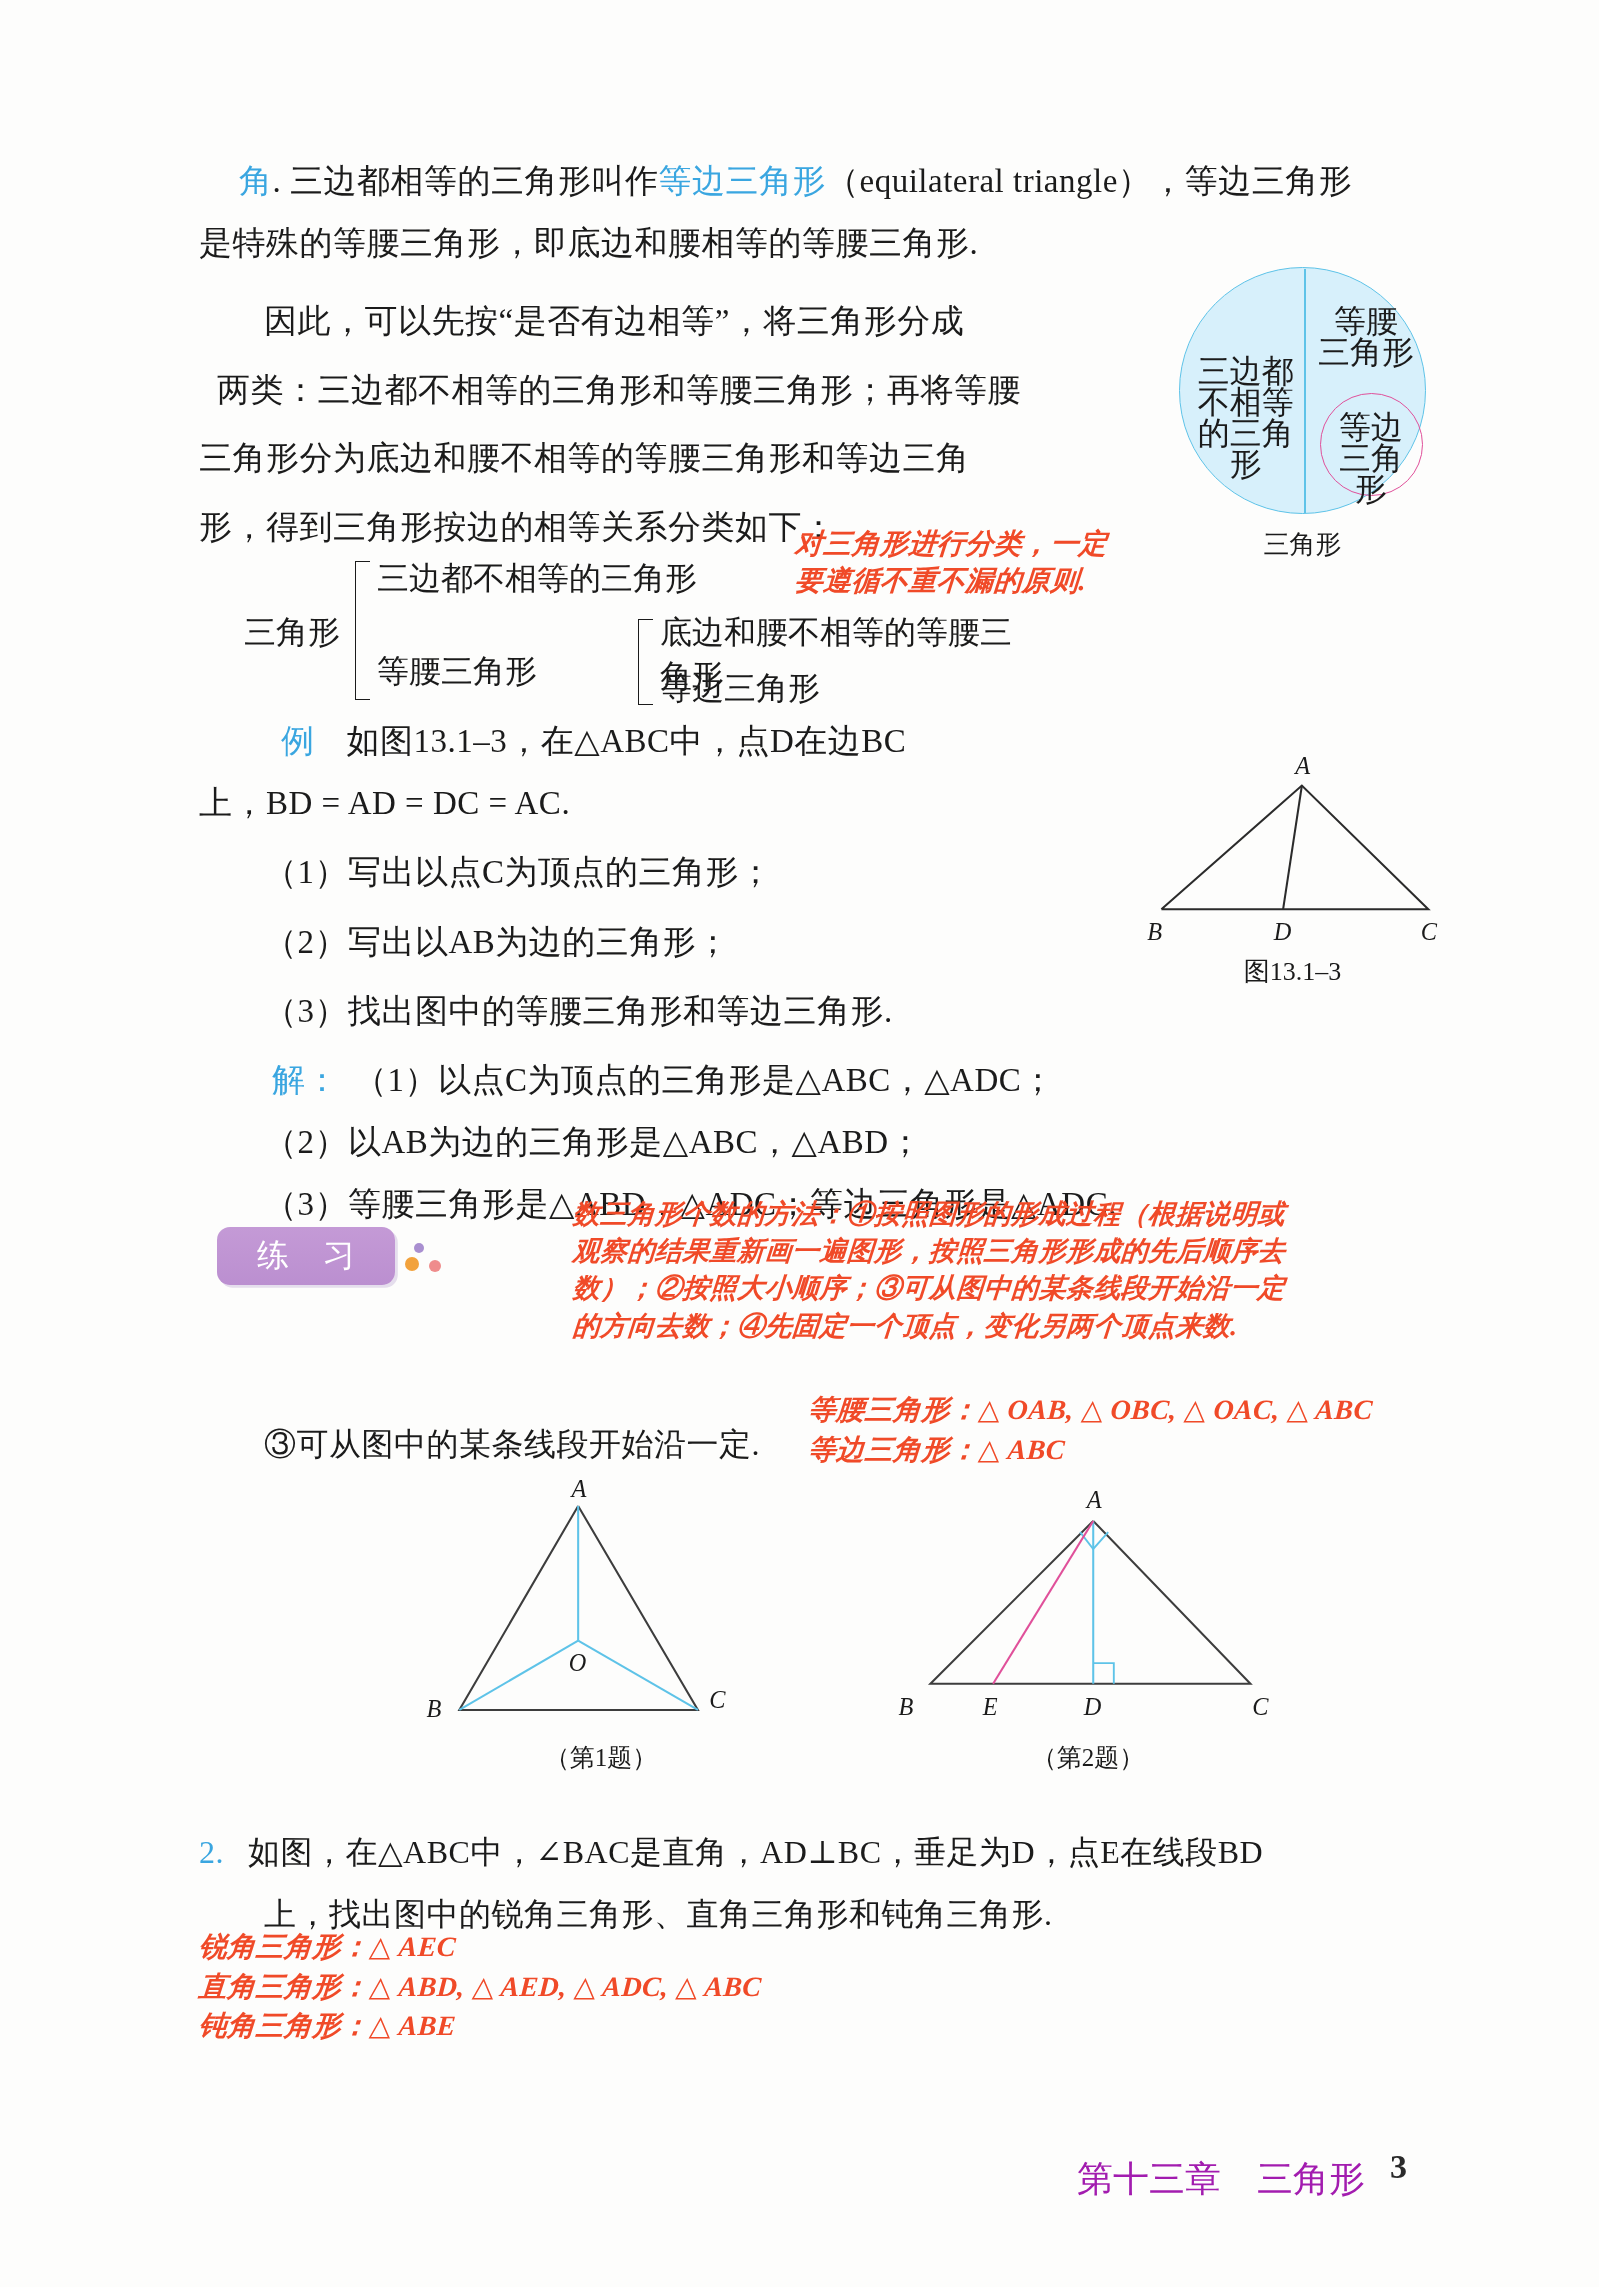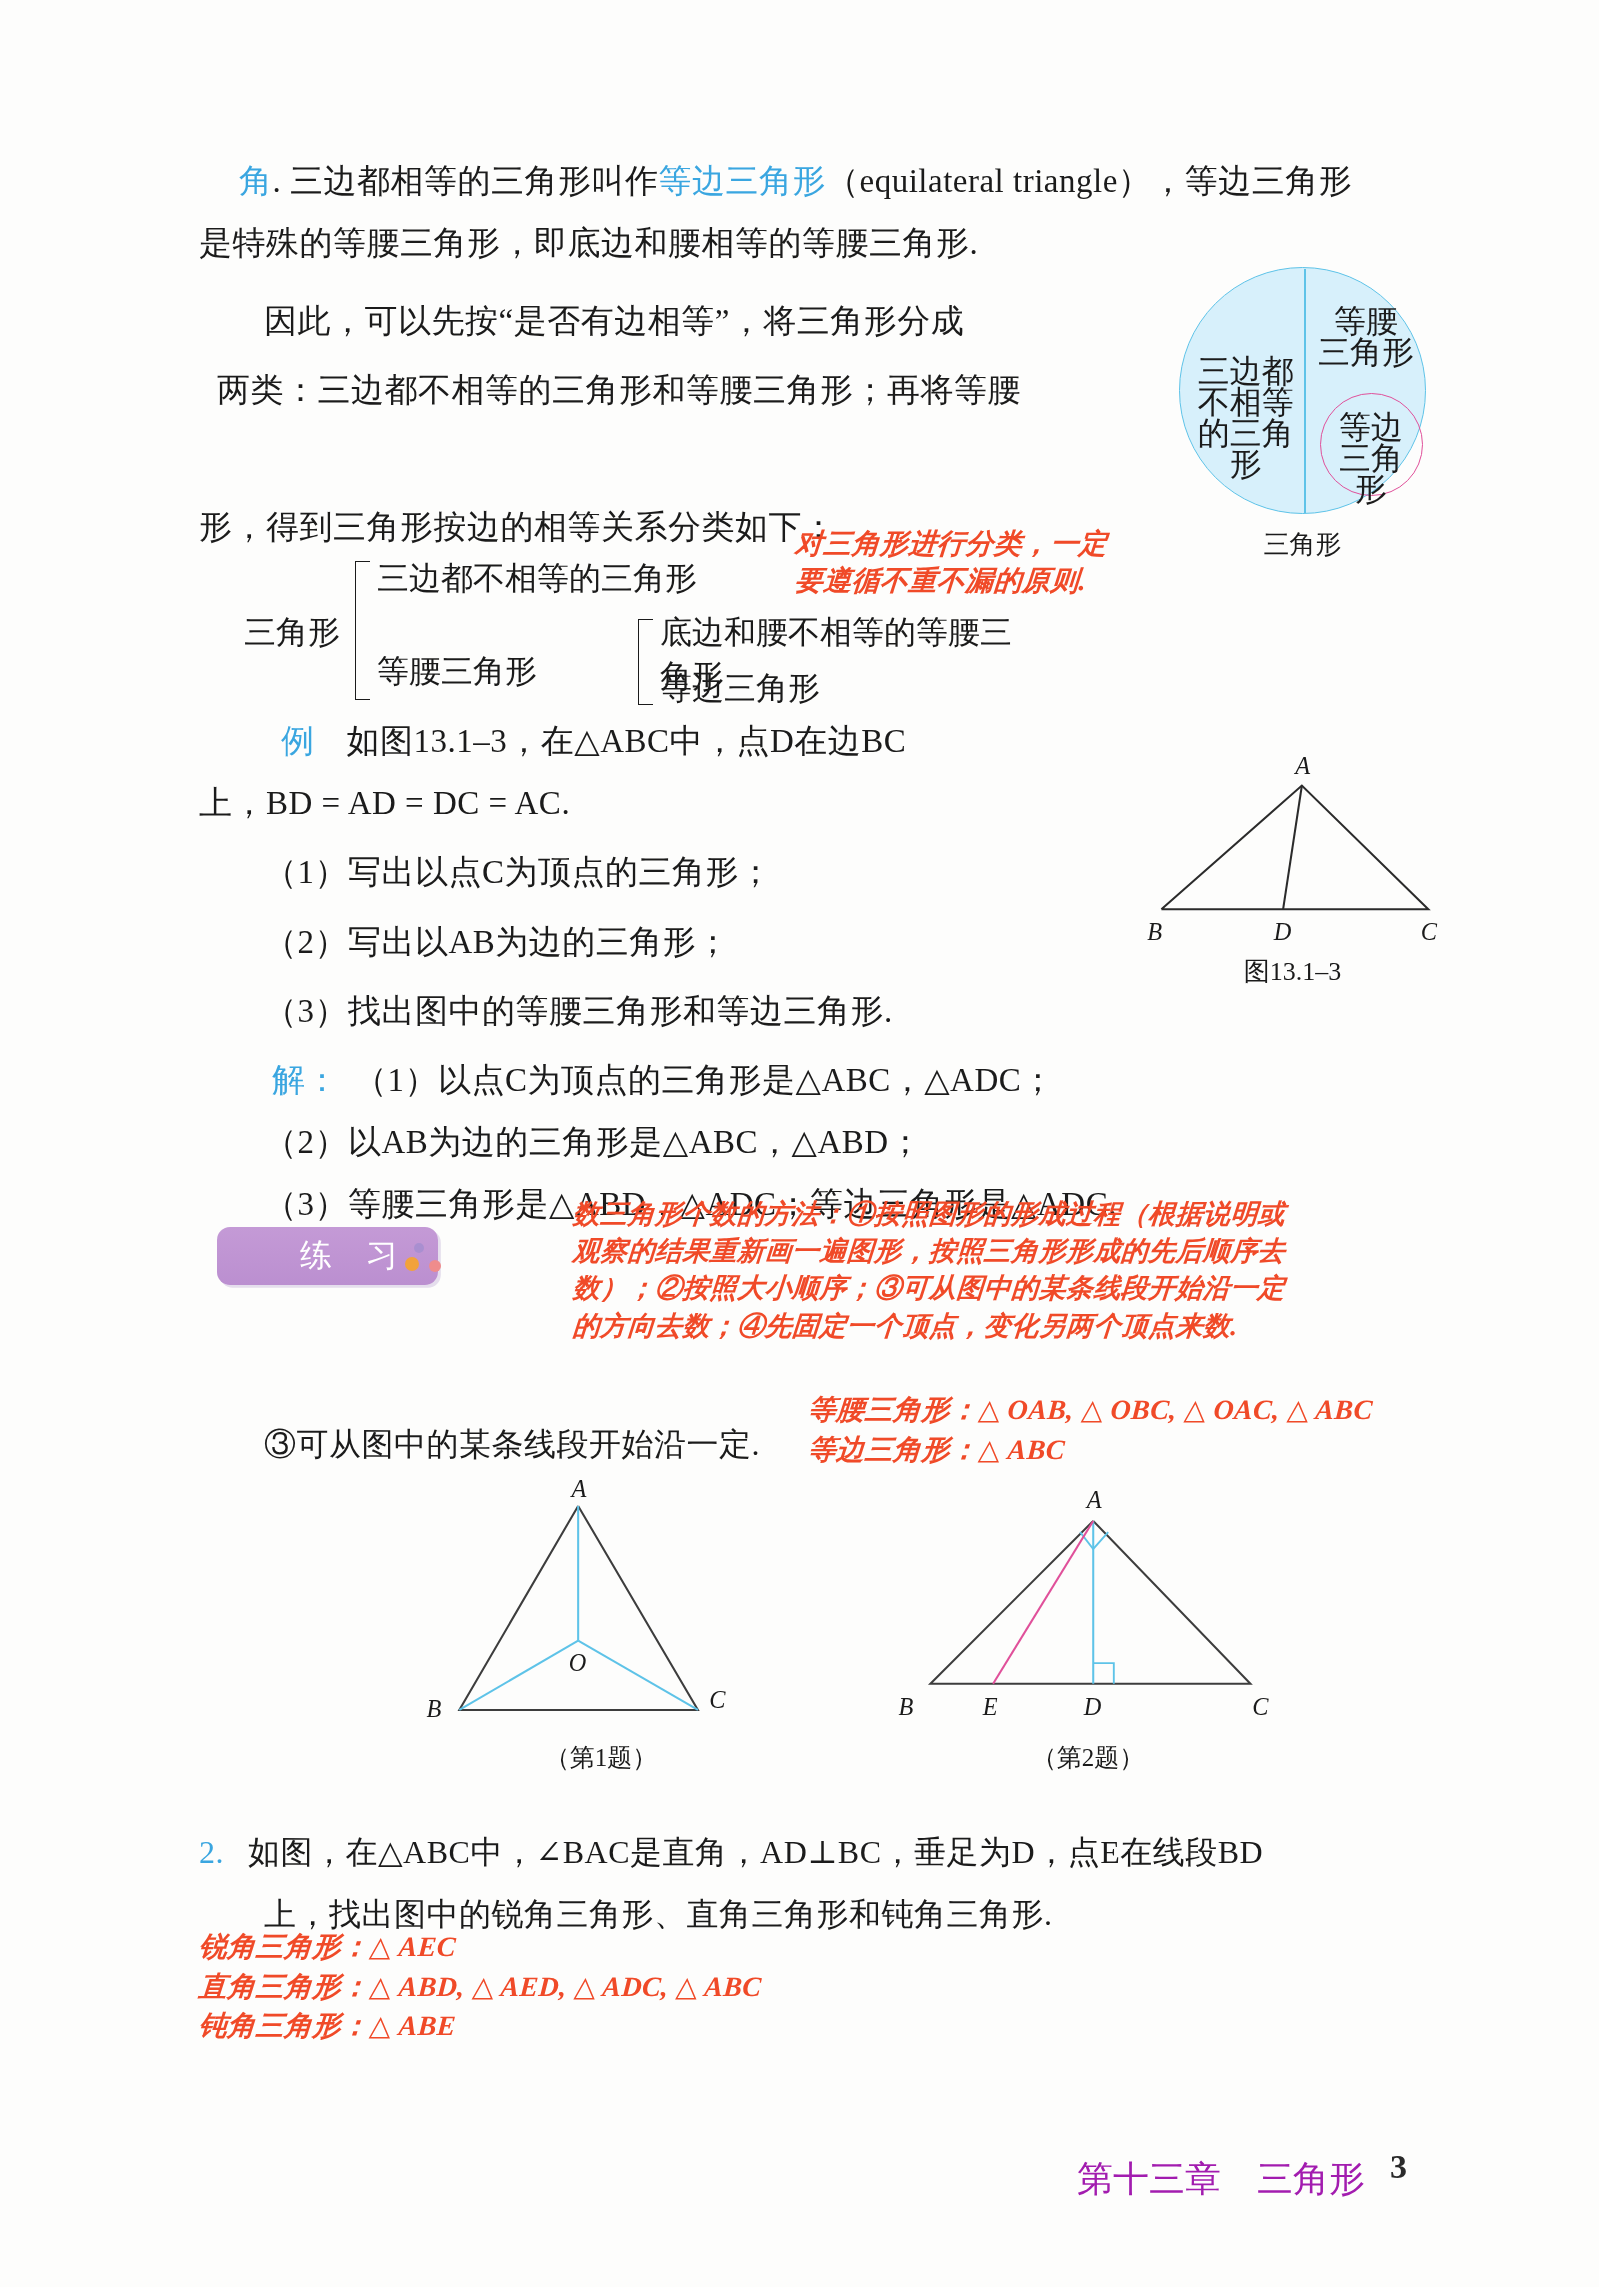--- a/index.html
+++ b/index.html
@@ -162,6 +162,7 @@
 
   <div class="para" style="left:264px; top:290px;">因此，可以先按“是否有边相等”，将三角形分成</div>
   <div class="para" style="left:217px; top:359px;">两类：三边都不相等的三角形和等腰三角形；再将等腰</div>
+  <div class="para" style="left:199px; top:427px;">三角形分为底边和腰不相等的等腰三角形和等边三角</div>
   <div class="para" style="left:199px; top:496px;">形，得到三角形按边的相等关系分类如下：</div>
 
   <div id="venn-wrap">

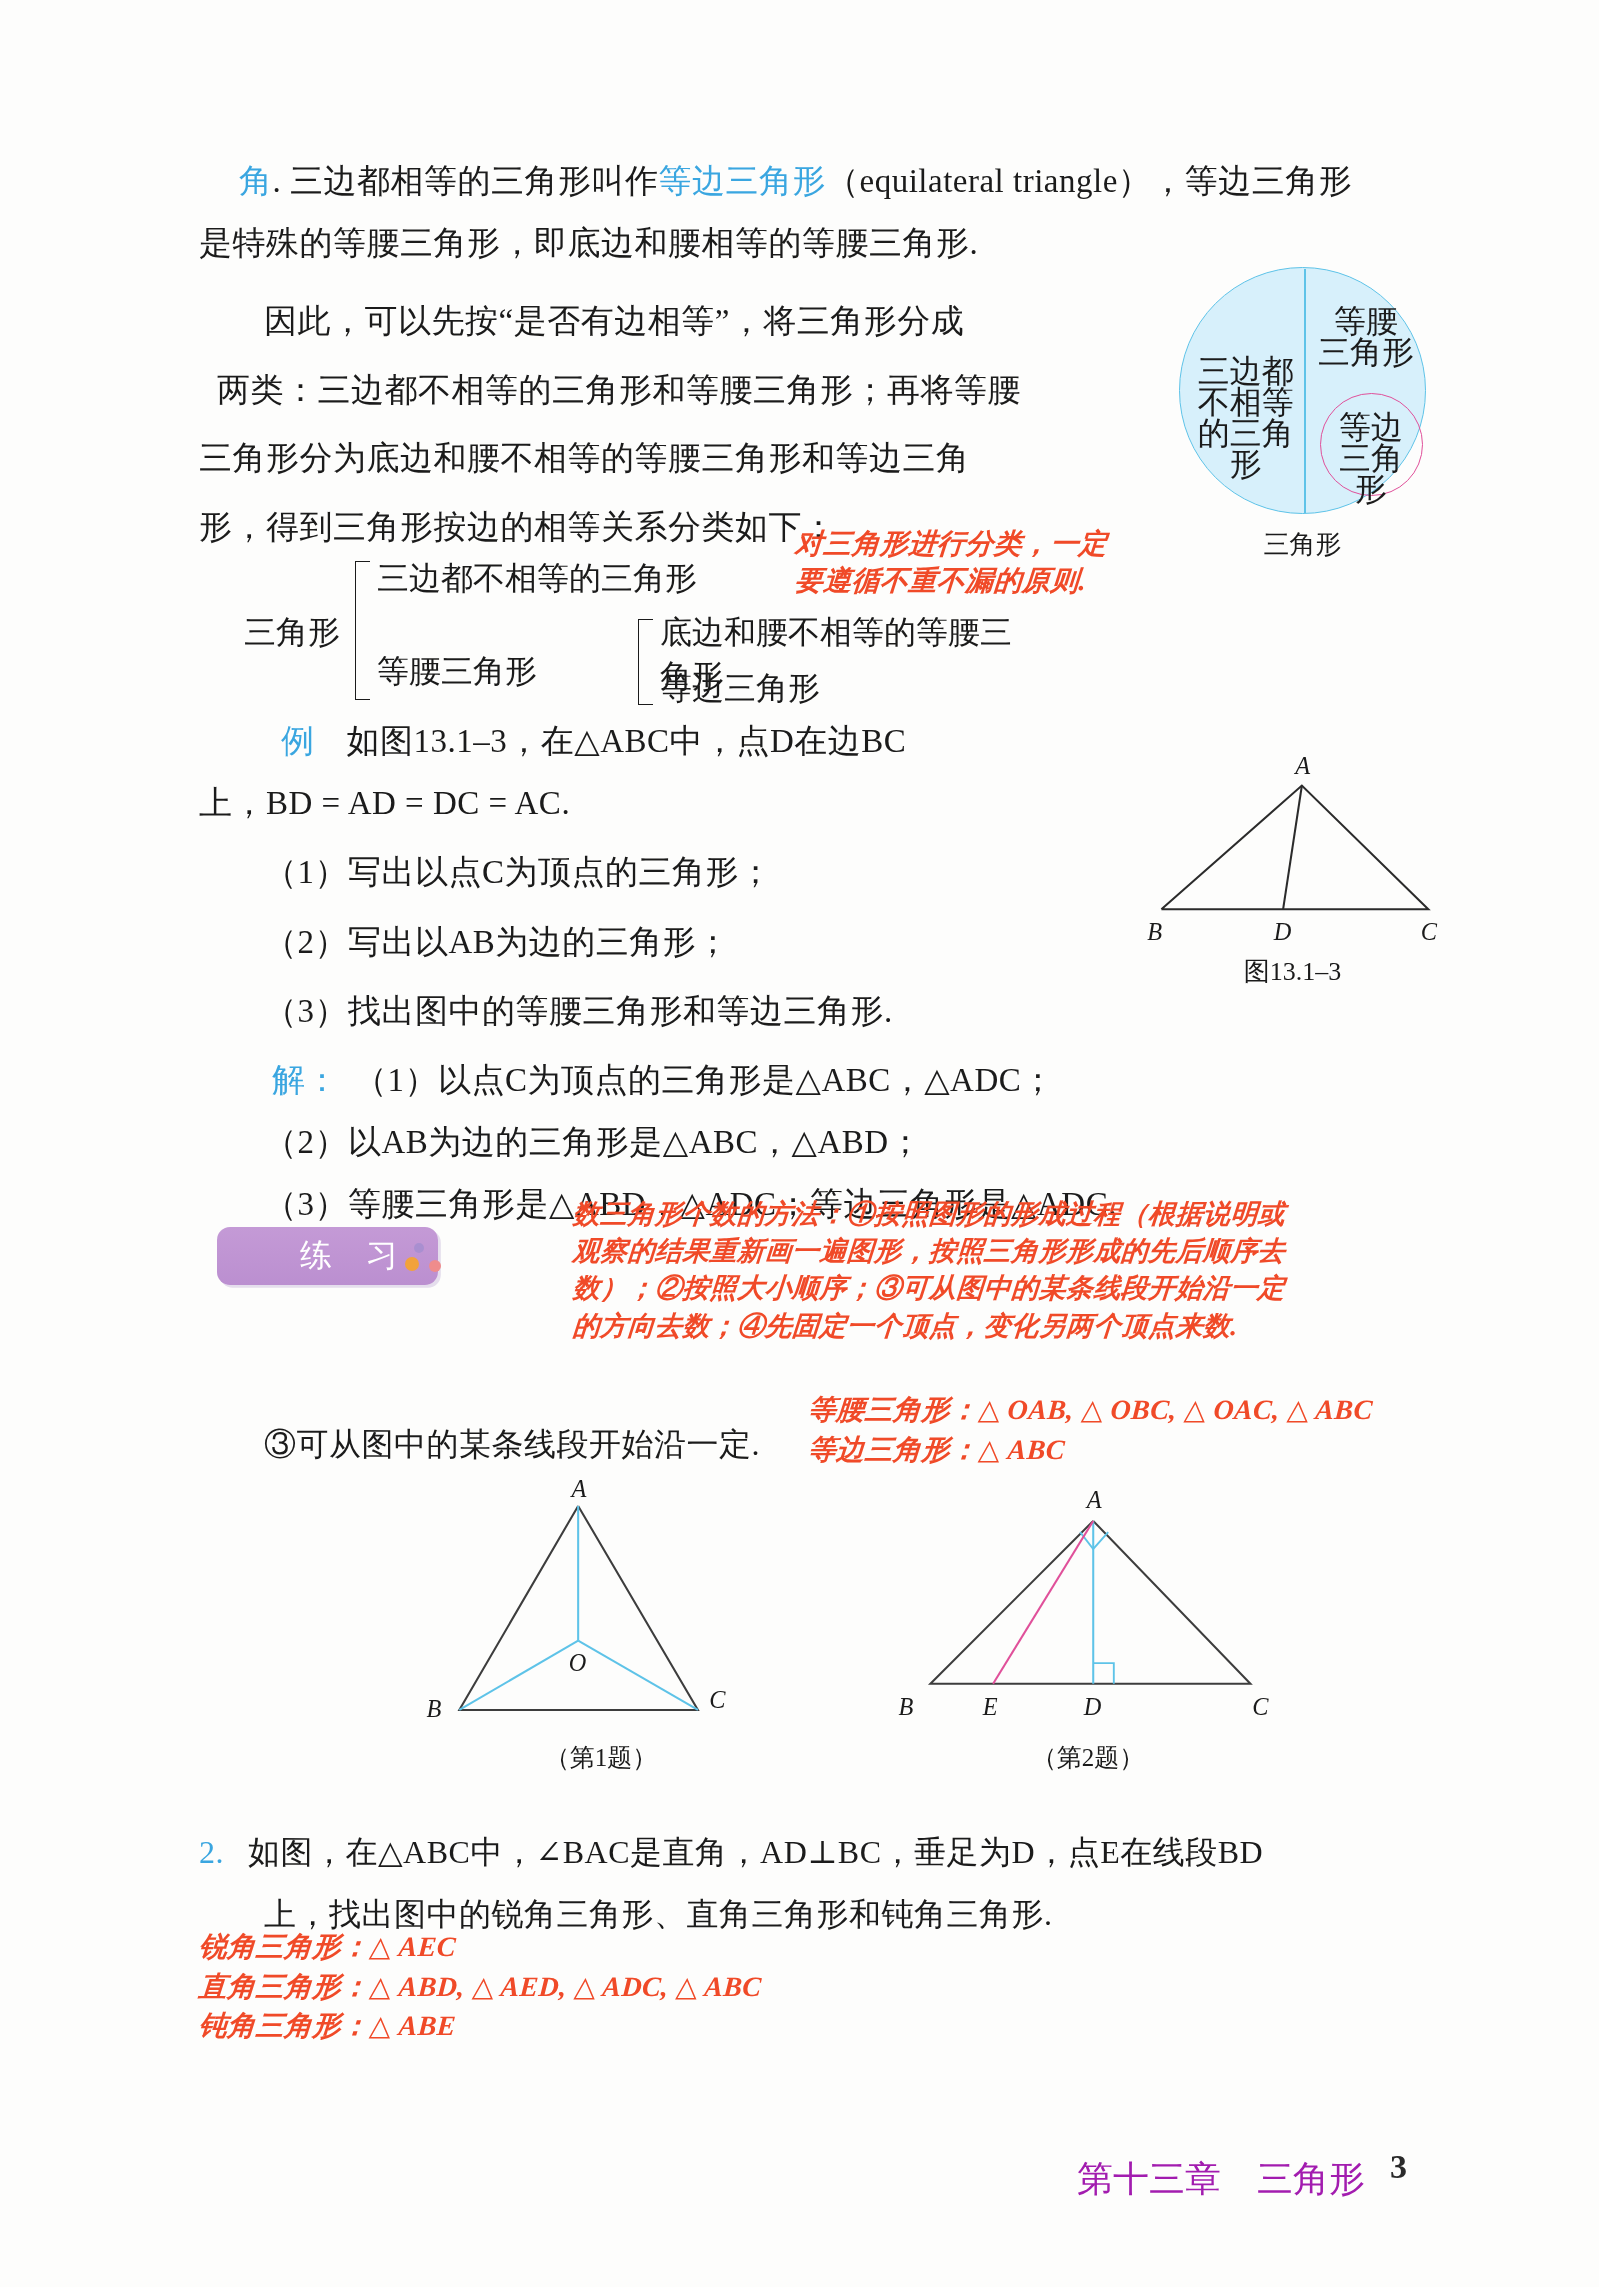--- a/index.html
+++ b/index.html
@@ -124,7 +124,6 @@
     text-indent: 13px;
     display: flex; align-items: center; justify-content: center;
     box-shadow: 2.8px 2.8px 0 rgba(160,130,190,0.25);
-    padding-left: 43px;
   }
   .dot { position: absolute; border-radius: 50%; }
   #dot-purple { left: 414px; top: 1243px; width: 10.3px; height: 10.3px; background: #a98fd0; }

